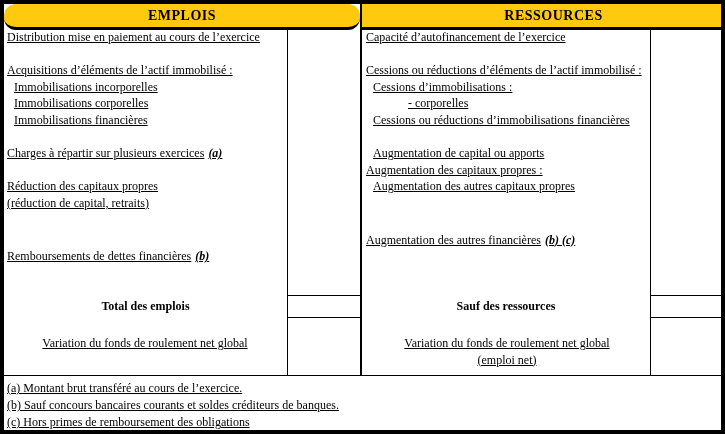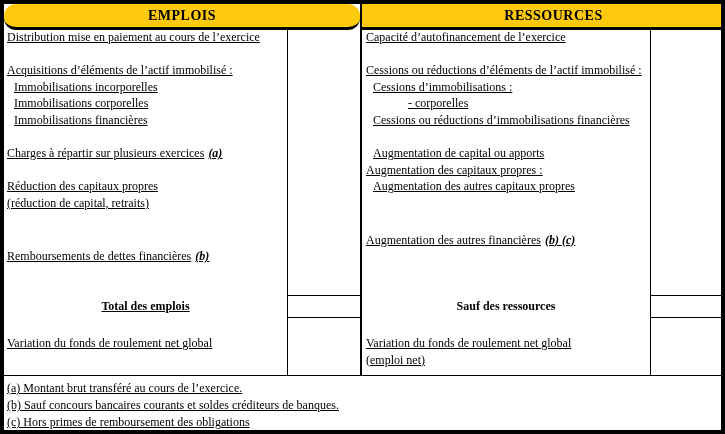--- a/index.html
+++ b/index.html
@@ -48,7 +48,7 @@
     display:flex;align-items:center;justify-content:center;
     font-weight:bold;font-size:12px;
   }
-  #total-left{left:0;width:283px;text-decoration:underline;}
+  #total-left{left:0;width:283px;}
   #total-right{left:358px;width:288px;}
   
   .variation{position:absolute;top:331px;}

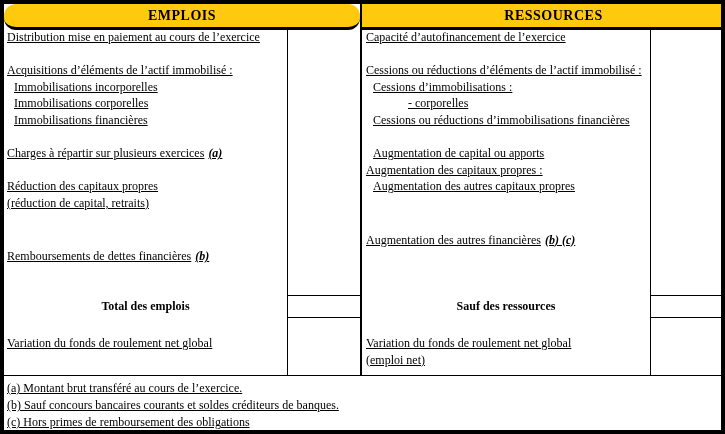--- a/index.html
+++ b/index.html
@@ -51,7 +51,7 @@
   #total-left{left:0;width:283px;}
   #total-right{left:358px;width:288px;}
   
-  .variation{position:absolute;top:331px;}
+  .variation{position:absolute;top:331px;text-align:center;}
   #var-left{left:3px;width:276px;}
   #var-right{left:362px;width:282px;}
   

